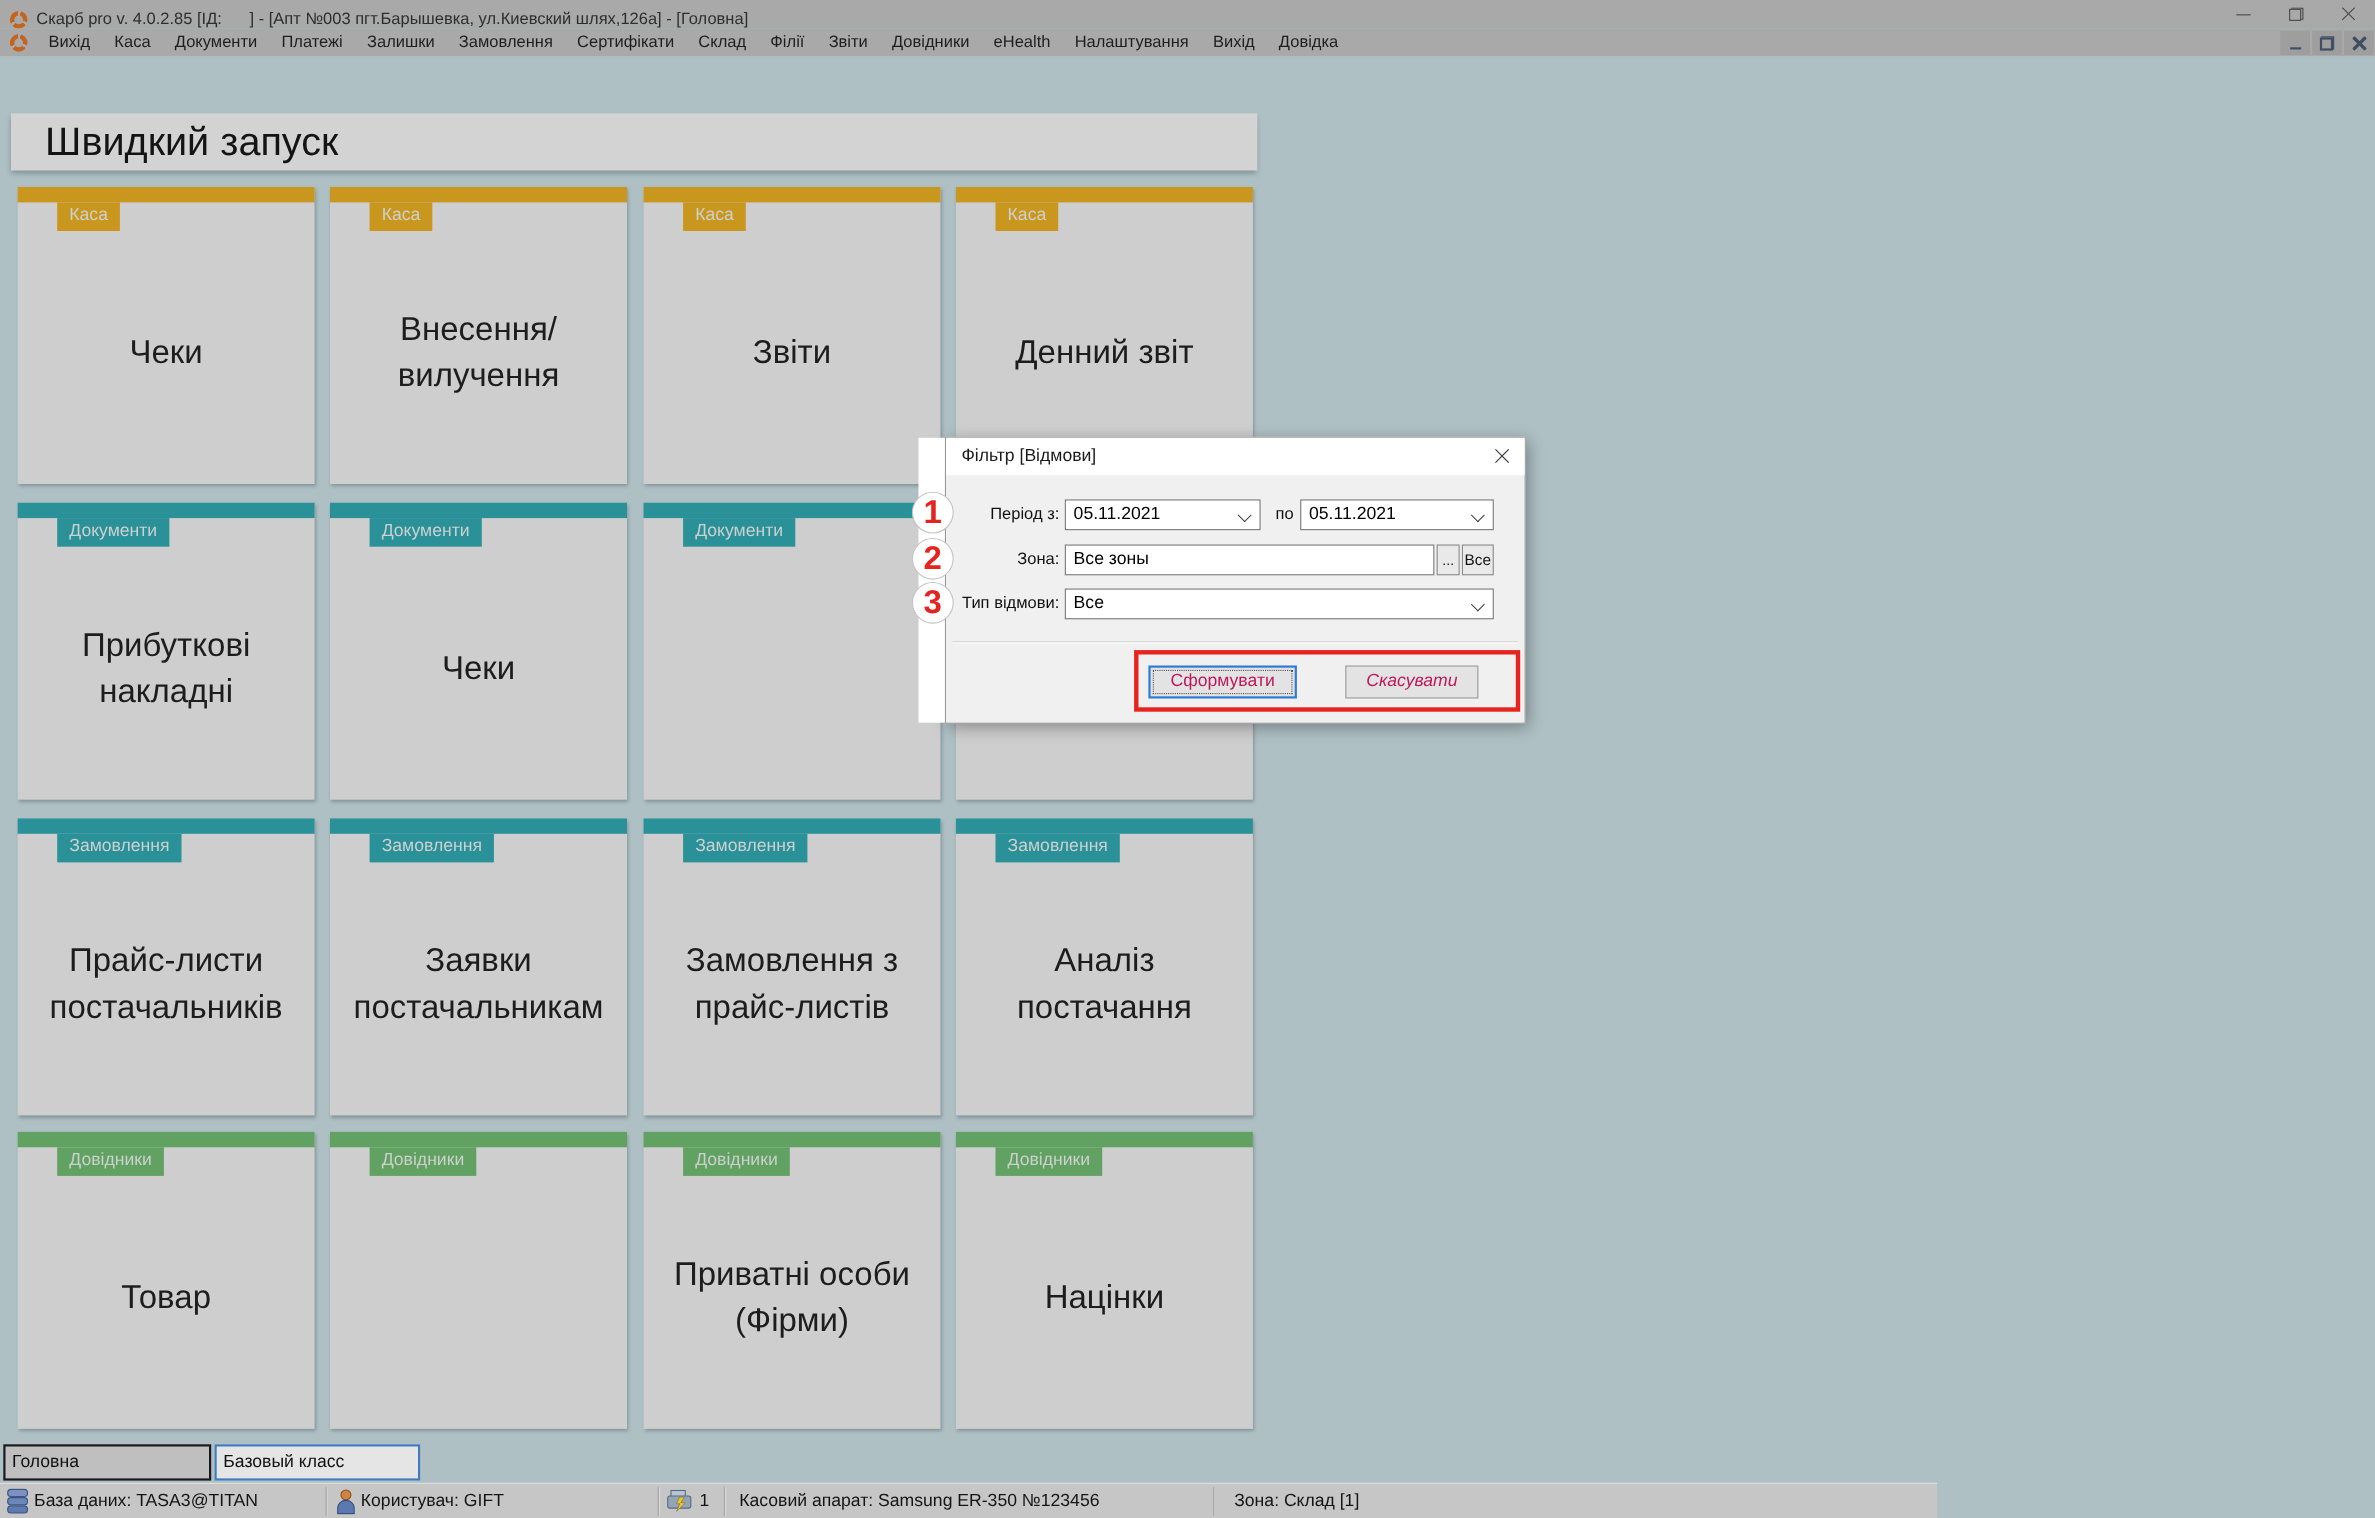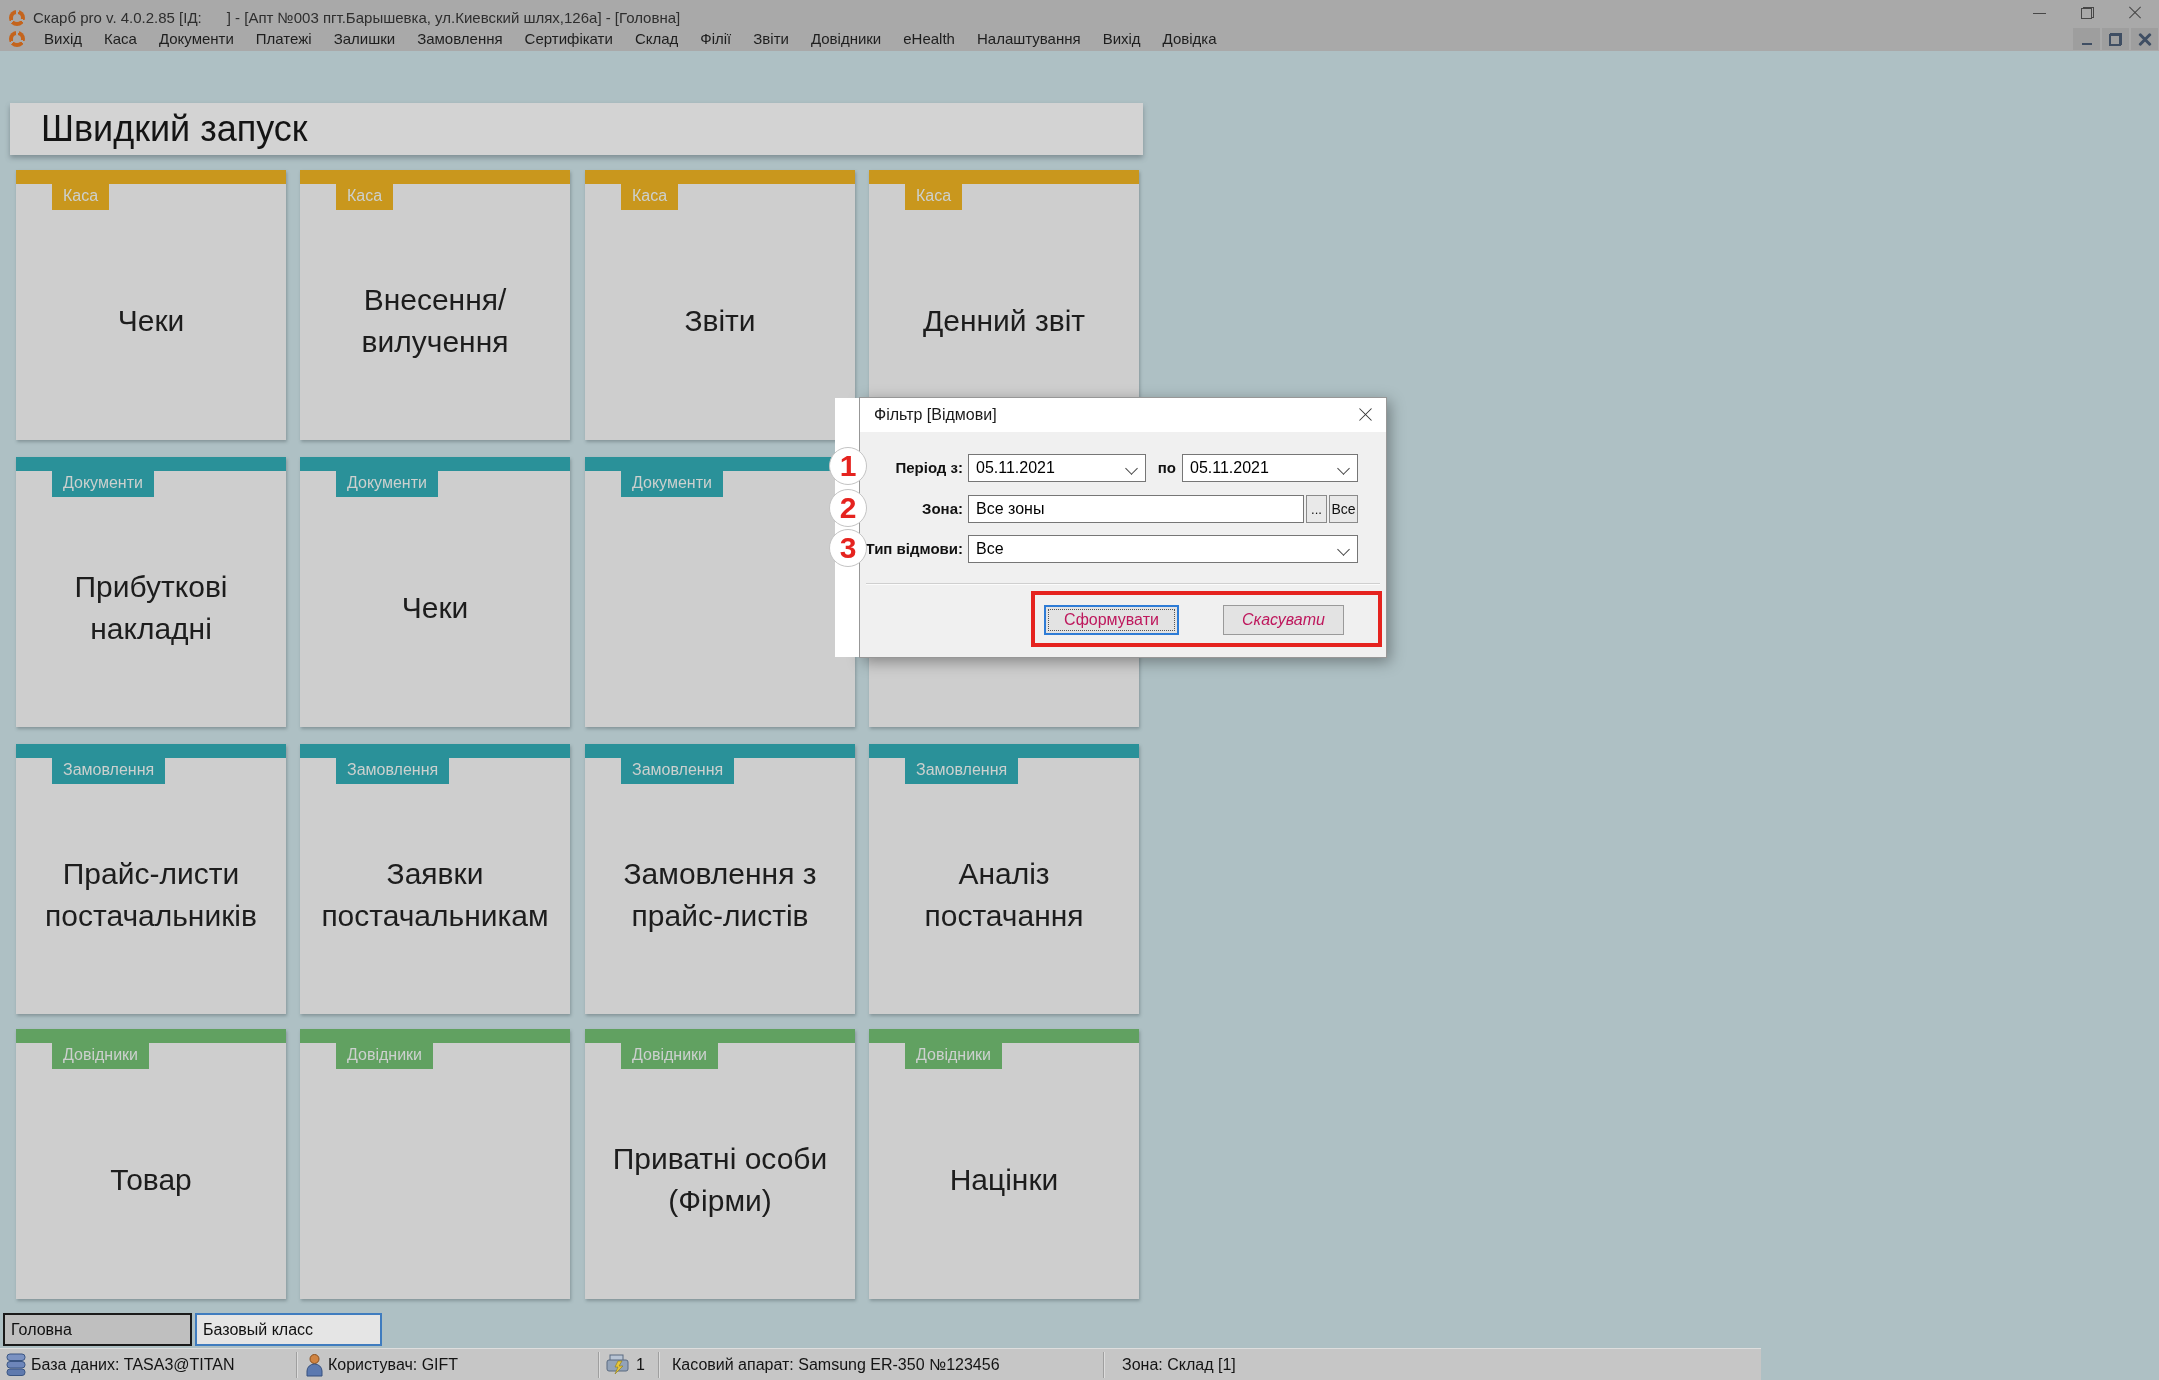--- a/index.html
+++ b/index.html
@@ -51,7 +51,7 @@
   .dlg-close{position:absolute;top:9px;right:13px;width:15px;height:15px;cursor:pointer;}
   .dlg-close i,.dlg-close b{position:absolute;left:-1px;top:7px;width:17px;height:1px;background:#333;}
   .dlg-close i{transform:rotate(45deg);} .dlg-close b{transform:rotate(-45deg);}
-  .flabel{position:absolute;left:0;width:103px;text-align:right;font-size:15px;color:#111;line-height:28px;font-weight:bold;}
+  .flabel{position:absolute;left:0;width:103px;text-align:right;font-size:15px;color:#111;line-height:28px;}
   .combo,.tbox{position:absolute;height:28px;background:#fff;border:1px solid #767676;box-sizing:border-box;
     font-size:16px;color:#000;display:flex;align-items:center;padding-left:7px;}
   .caret{position:absolute;right:9px;top:9px;width:8px;height:8px;border-right:1px solid #444;border-bottom:1px solid #444;transform:rotate(45deg);}

